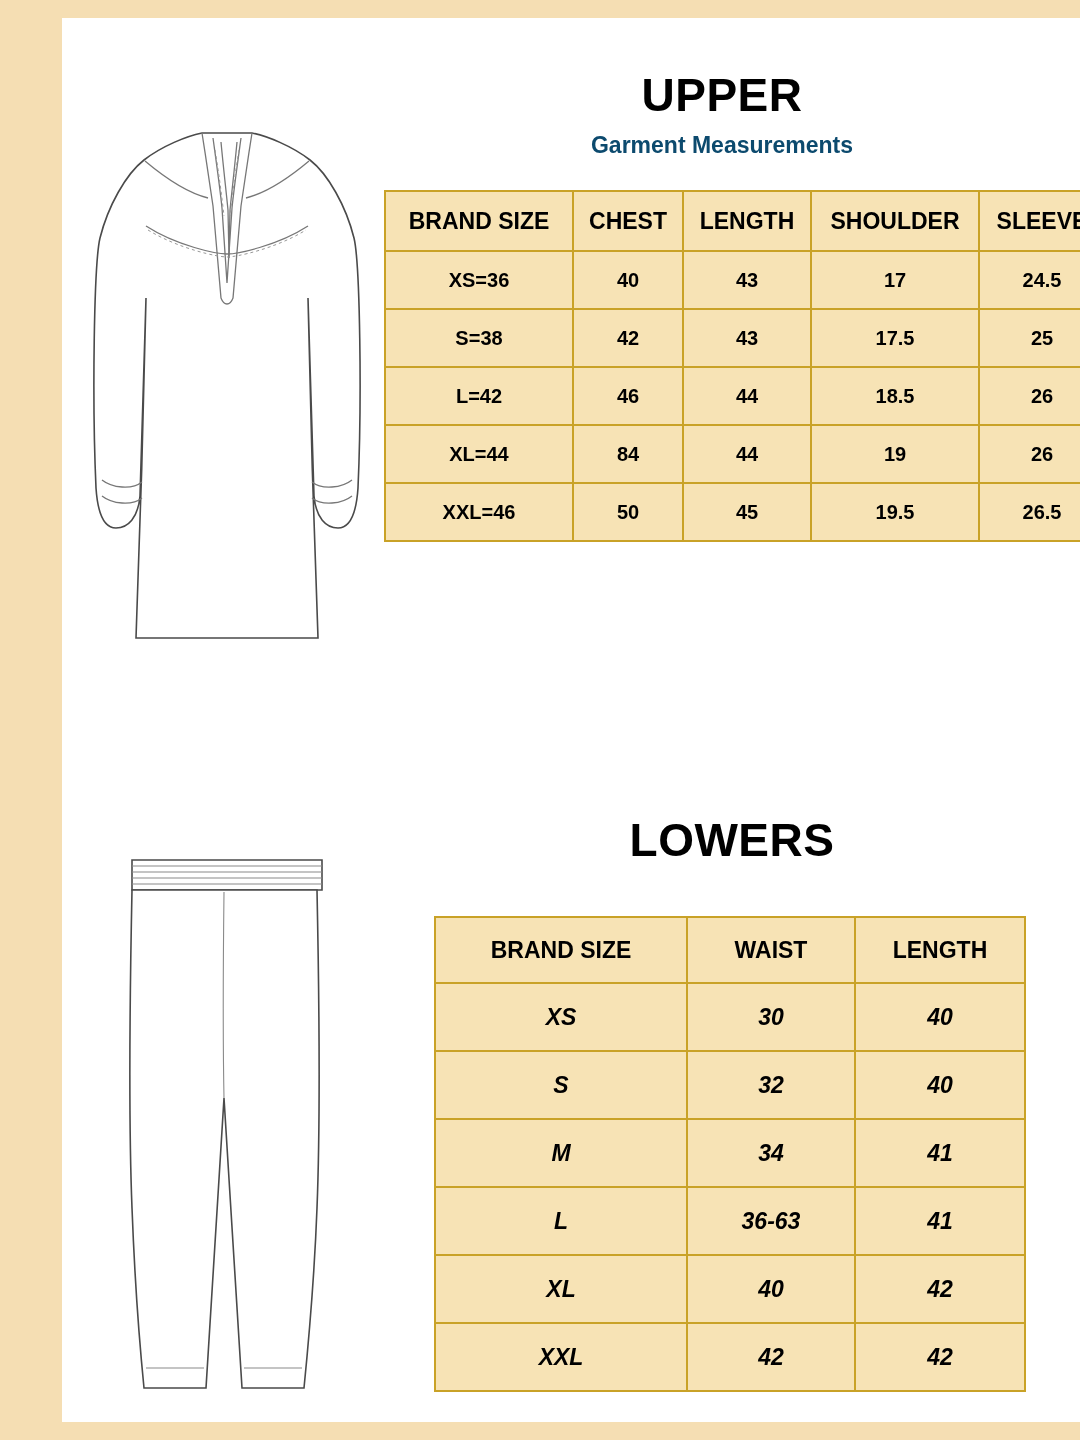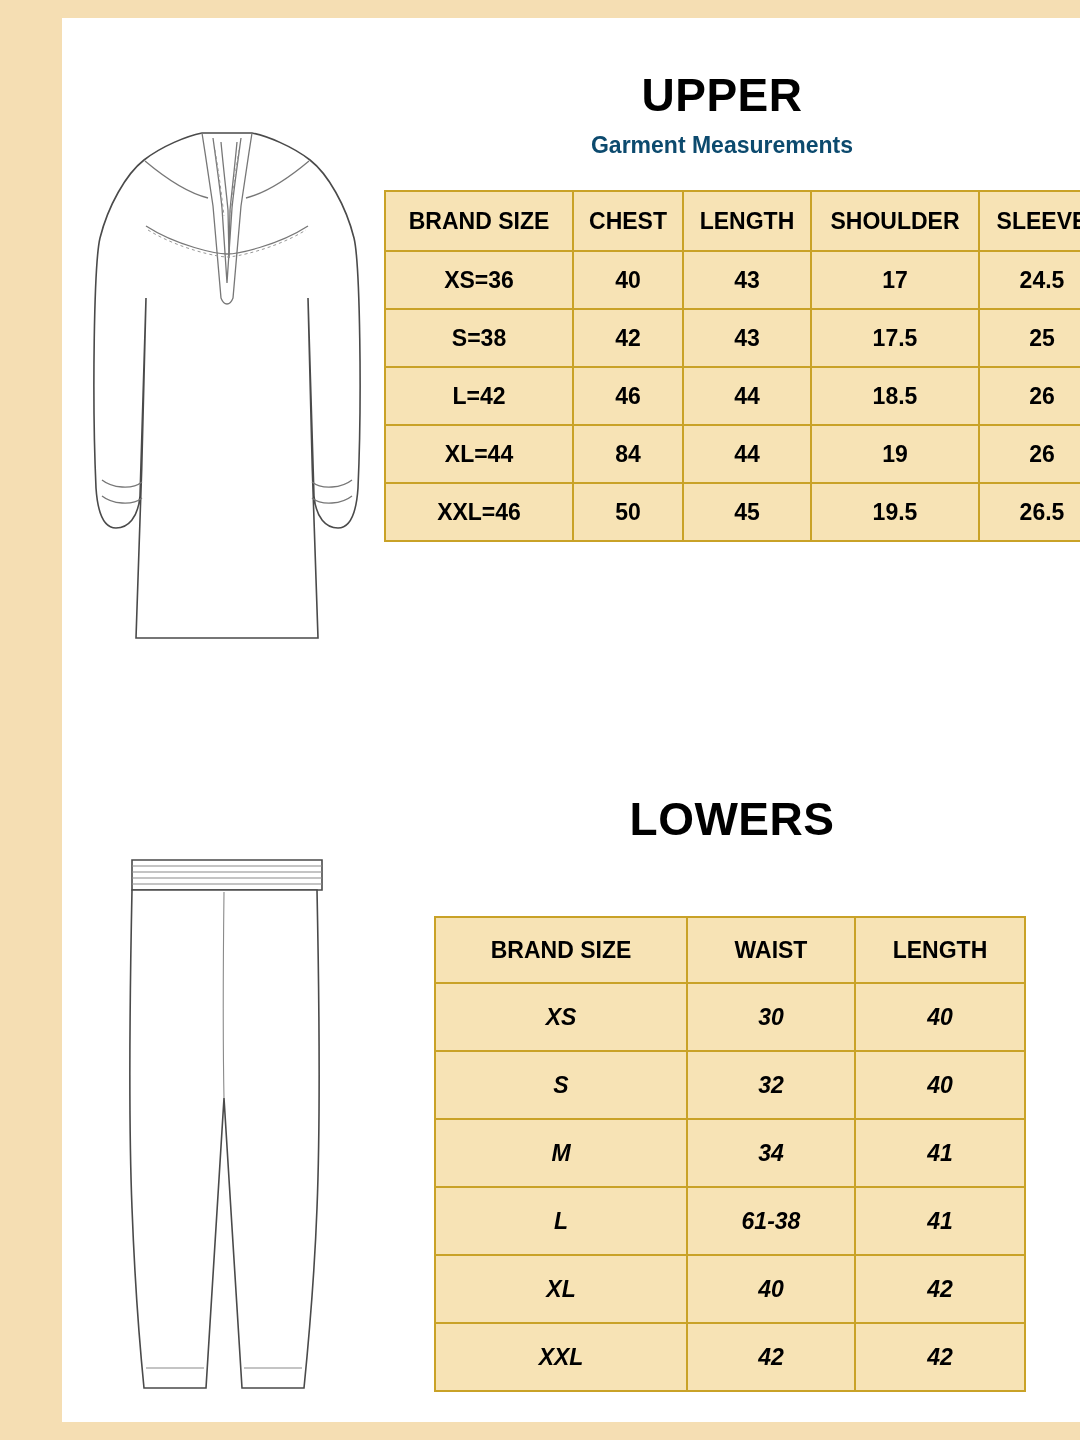--- a/index.html
+++ b/index.html
@@ -94,7 +94,7 @@
     padding: 0 4px;
   }
   #upper-table td {
-    font-size: 23px;
+    font-size: 20px;
     height: 54px;
   }
   #upper-table col.c0 { width: 188px; }

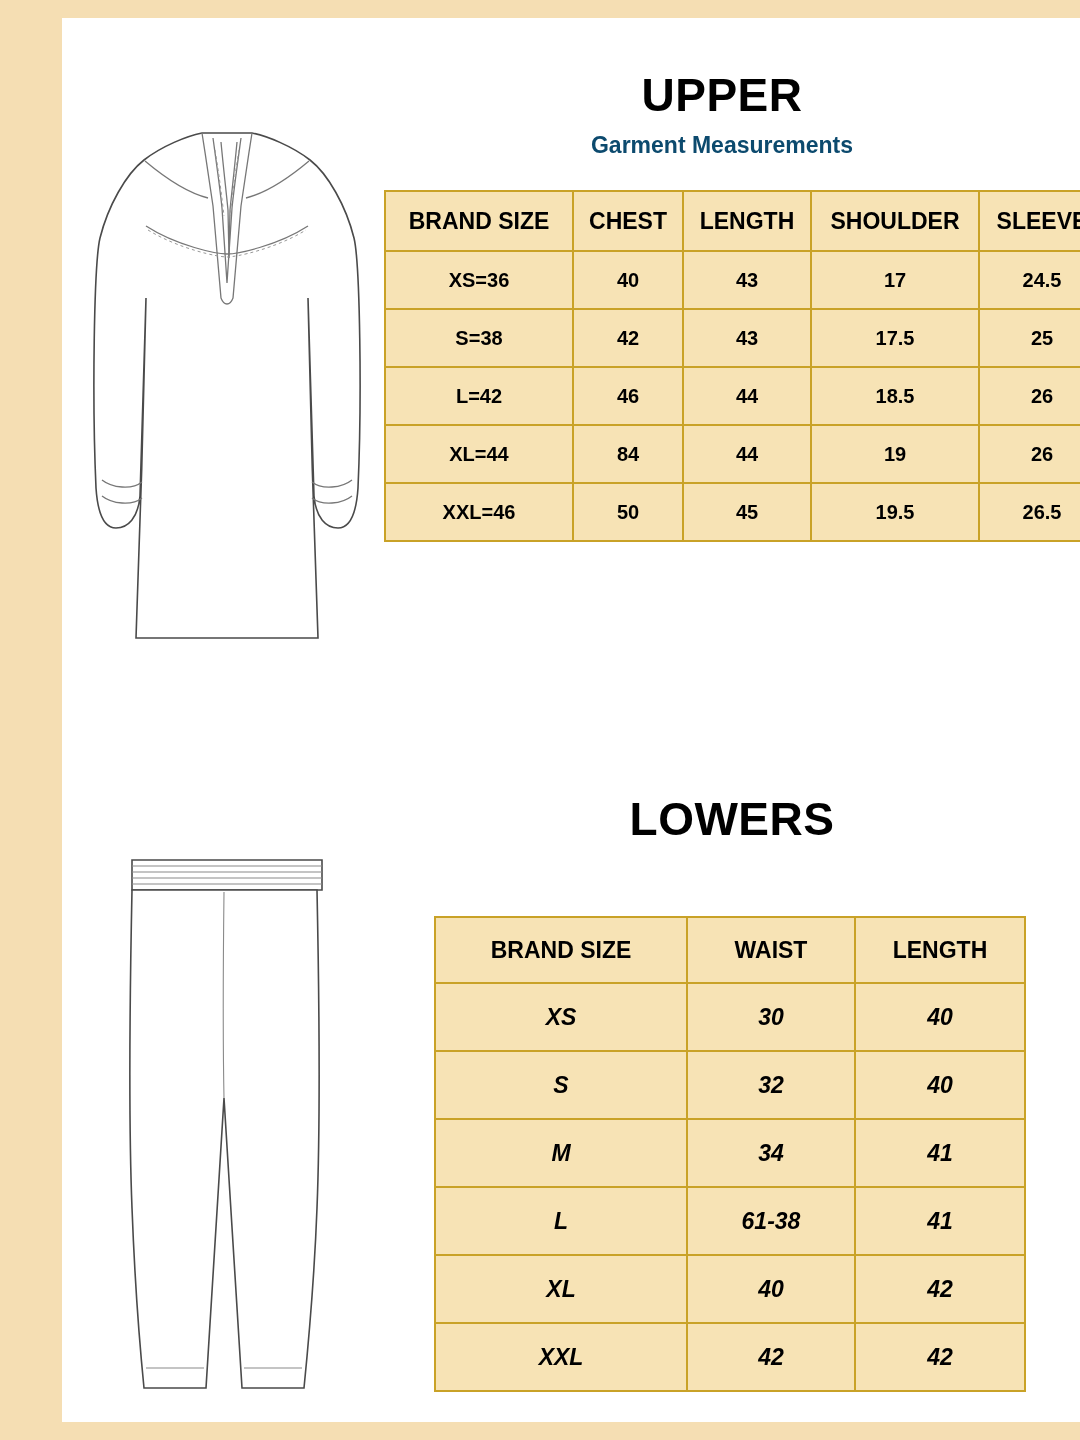--- a/index.html
+++ b/index.html
@@ -119,7 +119,7 @@
   #lowers-title-wrap {
     position: absolute;
     left: 330px;
-    top: 774px;
+    top: 795px;
     width: 680px;
   }
   #lower-table {

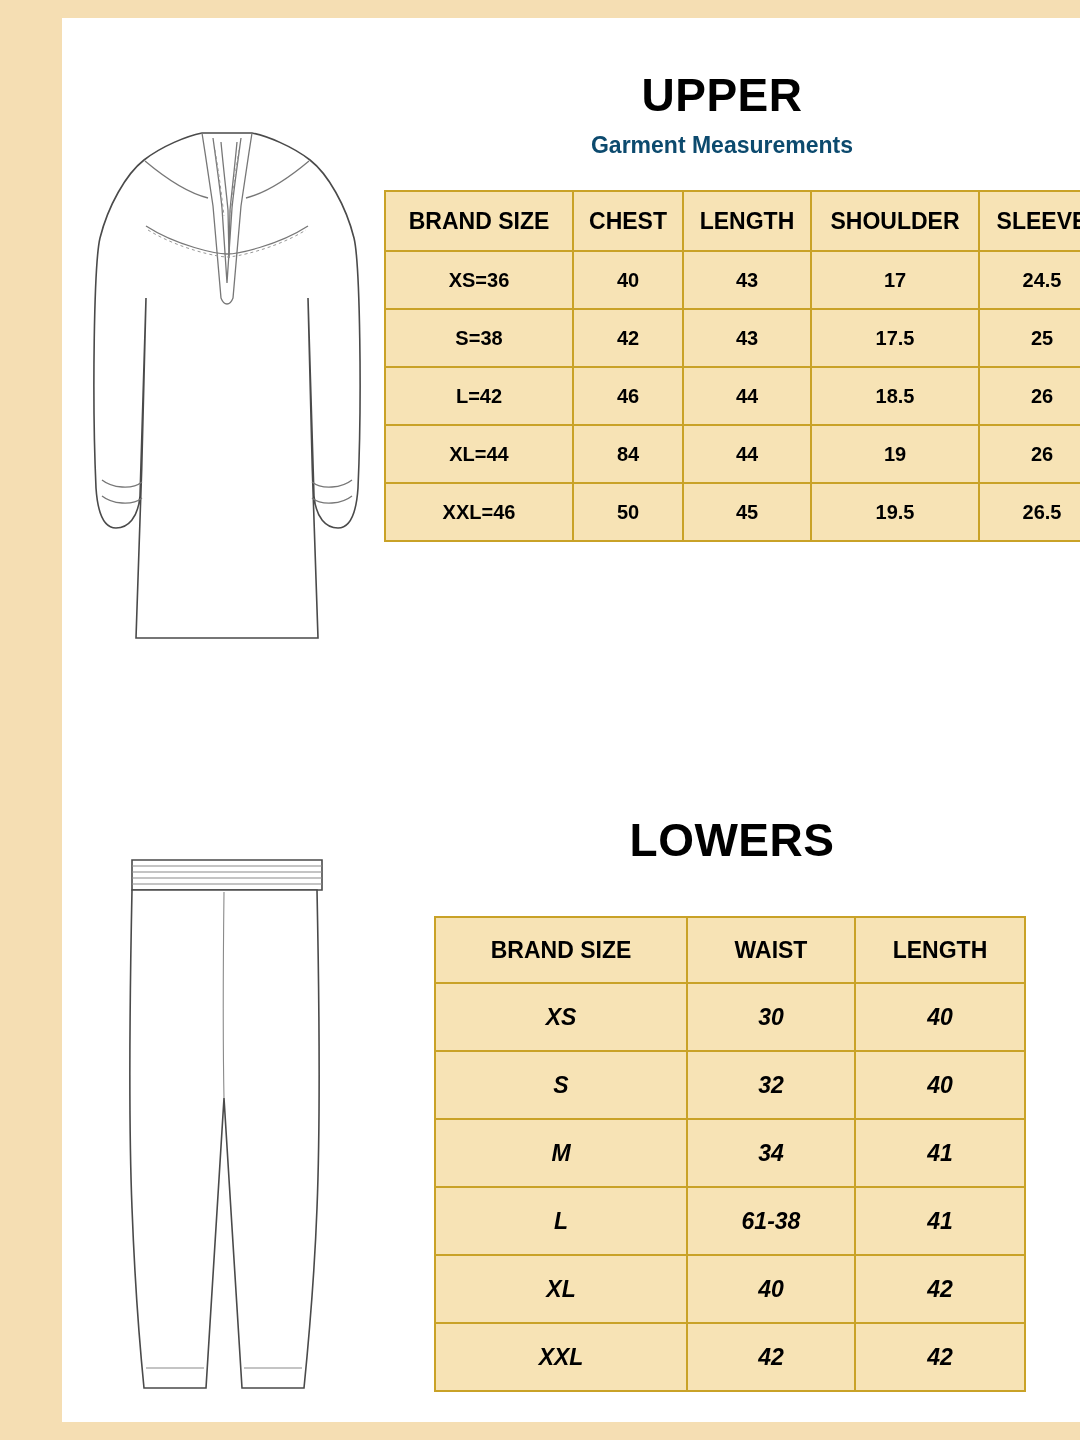--- a/index.html
+++ b/index.html
@@ -292,7 +292,7 @@
       </tr>
       <tr>
         <td>L</td>
-        <td>61-38</td>
+        <td>36-63</td>
         <td>41</td>
       </tr>
       <tr>

